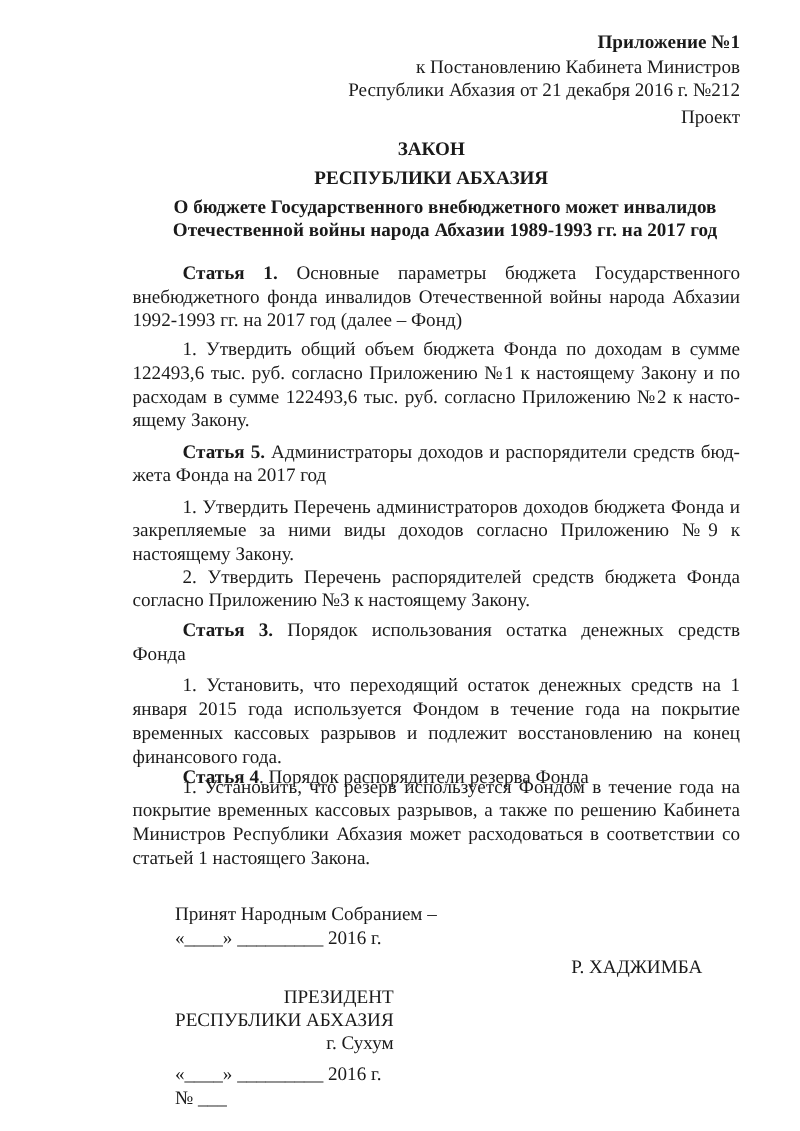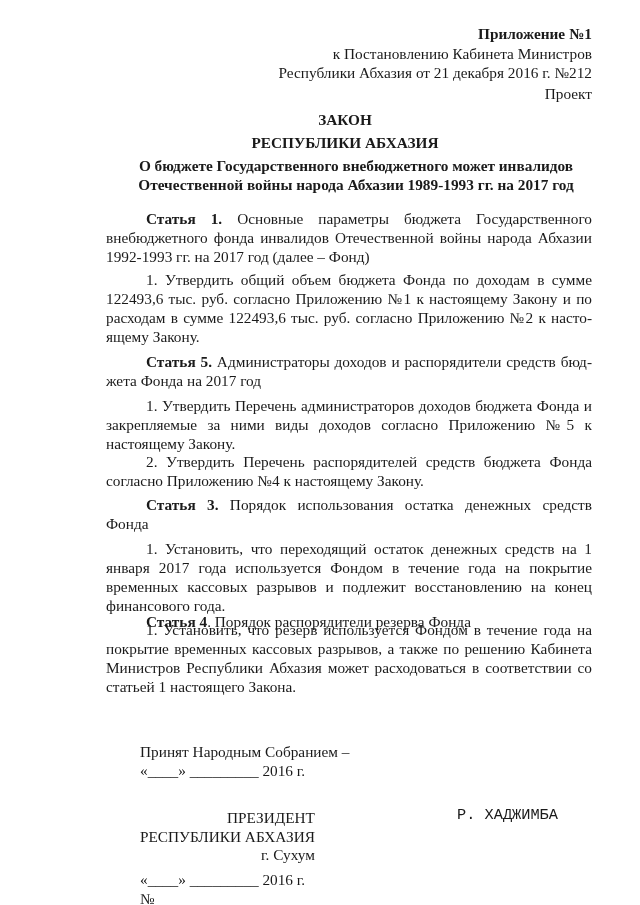--- a/index.html
+++ b/index.html
@@ -64,7 +64,7 @@
     <p class="para"><b>Статья 5.</b><span> Администраторы доходов и распорядители средств бюд­жета Фонда на 2017 год</span></p>
   </div>
   <div class="body p2-1">
-    <p class="para">1. Утвердить Перечень администраторов доходов бюджета Фонда и закрепляемые за ними виды доходов согласно Приложению №5 к настоящему Закону.</p>
+    <p class="para">1. Утвердить Перечень администраторов доходов бюджета Фонда и закрепляемые за ними виды доходов согласно Приложению №9 к настоящему Закону.</p>
   </div>
   <div class="body p2-2">
     <p class="para">2. Утвердить Перечень распорядителей средств бюджета Фонда согласно Приложению №4 к настоящему Закону.</p>

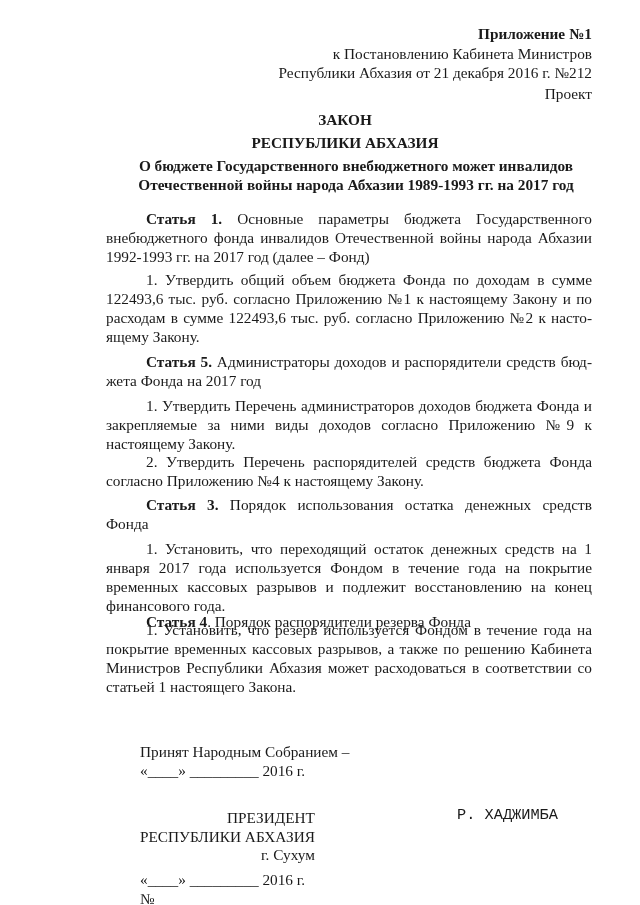--- a/index.html
+++ b/index.html
@@ -67,7 +67,7 @@
     <p class="para">1. Утвердить Перечень администраторов доходов бюджета Фонда и закрепляемые за ними виды доходов согласно Приложению №9 к настоящему Закону.</p>
   </div>
   <div class="body p2-2">
-    <p class="para">2. Утвердить Перечень распорядителей средств бюджета Фонда согласно Приложению №4 к настоящему Закону.</p>
+    <p class="para">2. Утвердить Перечень распорядителей средств бюджета Фонда согласно Приложению №3 к настоящему Закону.</p>
   </div>
 
   <div class="body art3">

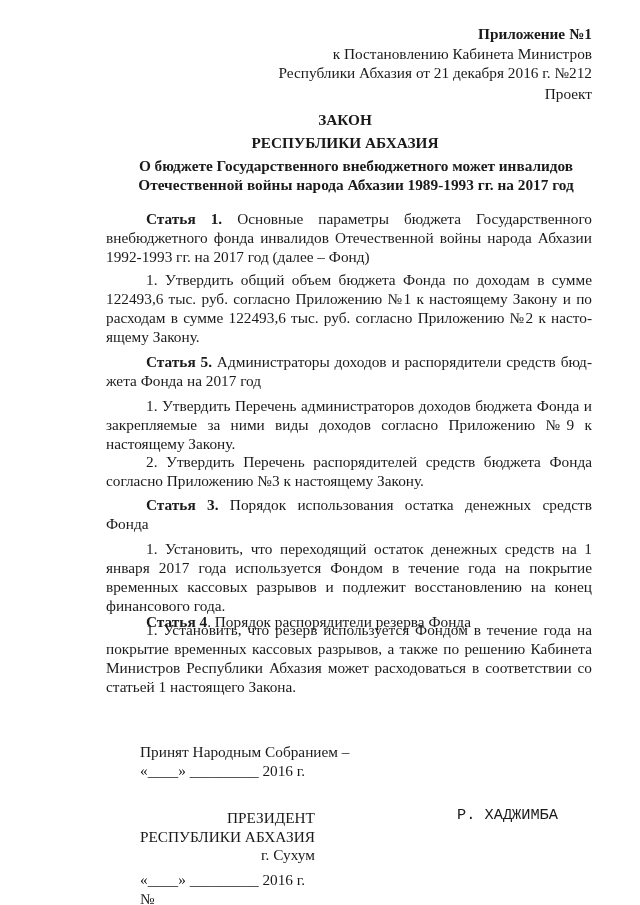--- a/index.html
+++ b/index.html
@@ -74,7 +74,7 @@
     <p class="para"><b>Статья 3.</b><span> Порядок использования остатка денежных средств Фонда</span></p>
   </div>
   <div class="body p3-1">
-    <p class="para">1. Установить, что переходящий остаток денежных средств на 1 января 2017 года используется Фондом в течение года на покрытие временных кассовых разрывов и подлежит восстановлению на конец финансового года.</p>
+    <p class="para">1. Установить, что переходящий остаток денежных средств на 1 января 2015 года используется Фондом в течение года на покрытие временных кассовых разрывов и подлежит восстановлению на конец финансового года.</p>
   </div>
 
   <div class="body art4">

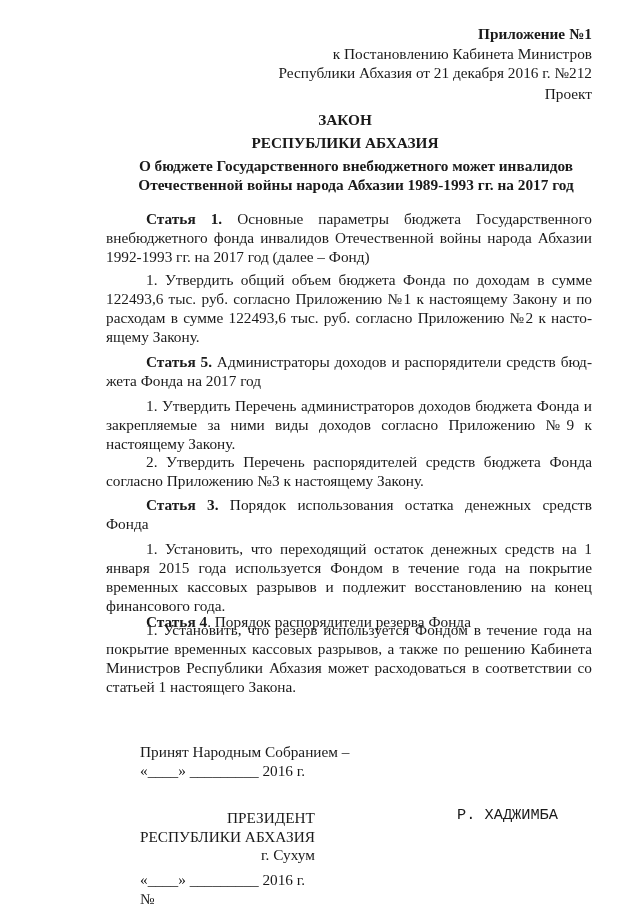--- a/index.html
+++ b/index.html
@@ -28,7 +28,7 @@
   .p3-1 { top: 539px; }
   .art4 { top: 612px; }
   .p4-1 { top: 620px; }
-  .sign { position: absolute; left: 140px; line-height: 18.5px; margin-top: 20px; }
+  .sign { position: absolute; left: 140px; line-height: 18.5px; }
   .adopted { top: 723px; }
   .president { top: 789px; text-align: right; }
   .president-name { position: absolute; left: 457px; top: 806px; font-family: Liberation Mono, monospace; }

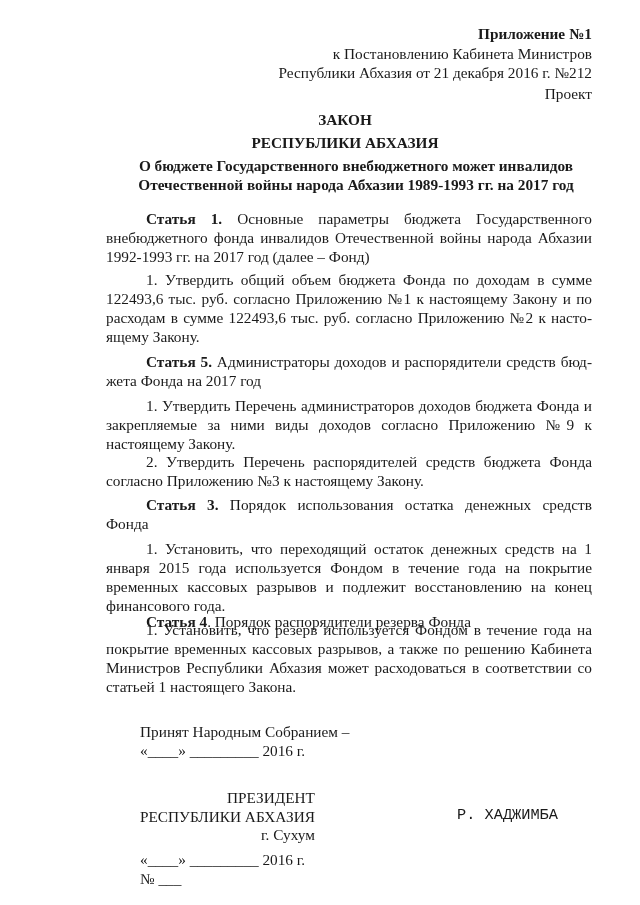--- a/index.html
+++ b/index.html
@@ -31,7 +31,7 @@
   .sign { position: absolute; left: 140px; line-height: 18.5px; }
   .adopted { top: 723px; }
   .president { top: 789px; text-align: right; }
-  .president-name { position: absolute; left: 457px; top: 806px; font-family: Liberation Mono, monospace; }
+  .president-name { position: absolute; left: 457px; top: 764px; }
   .city-date { top: 851px; }
 </style>
 </head>

